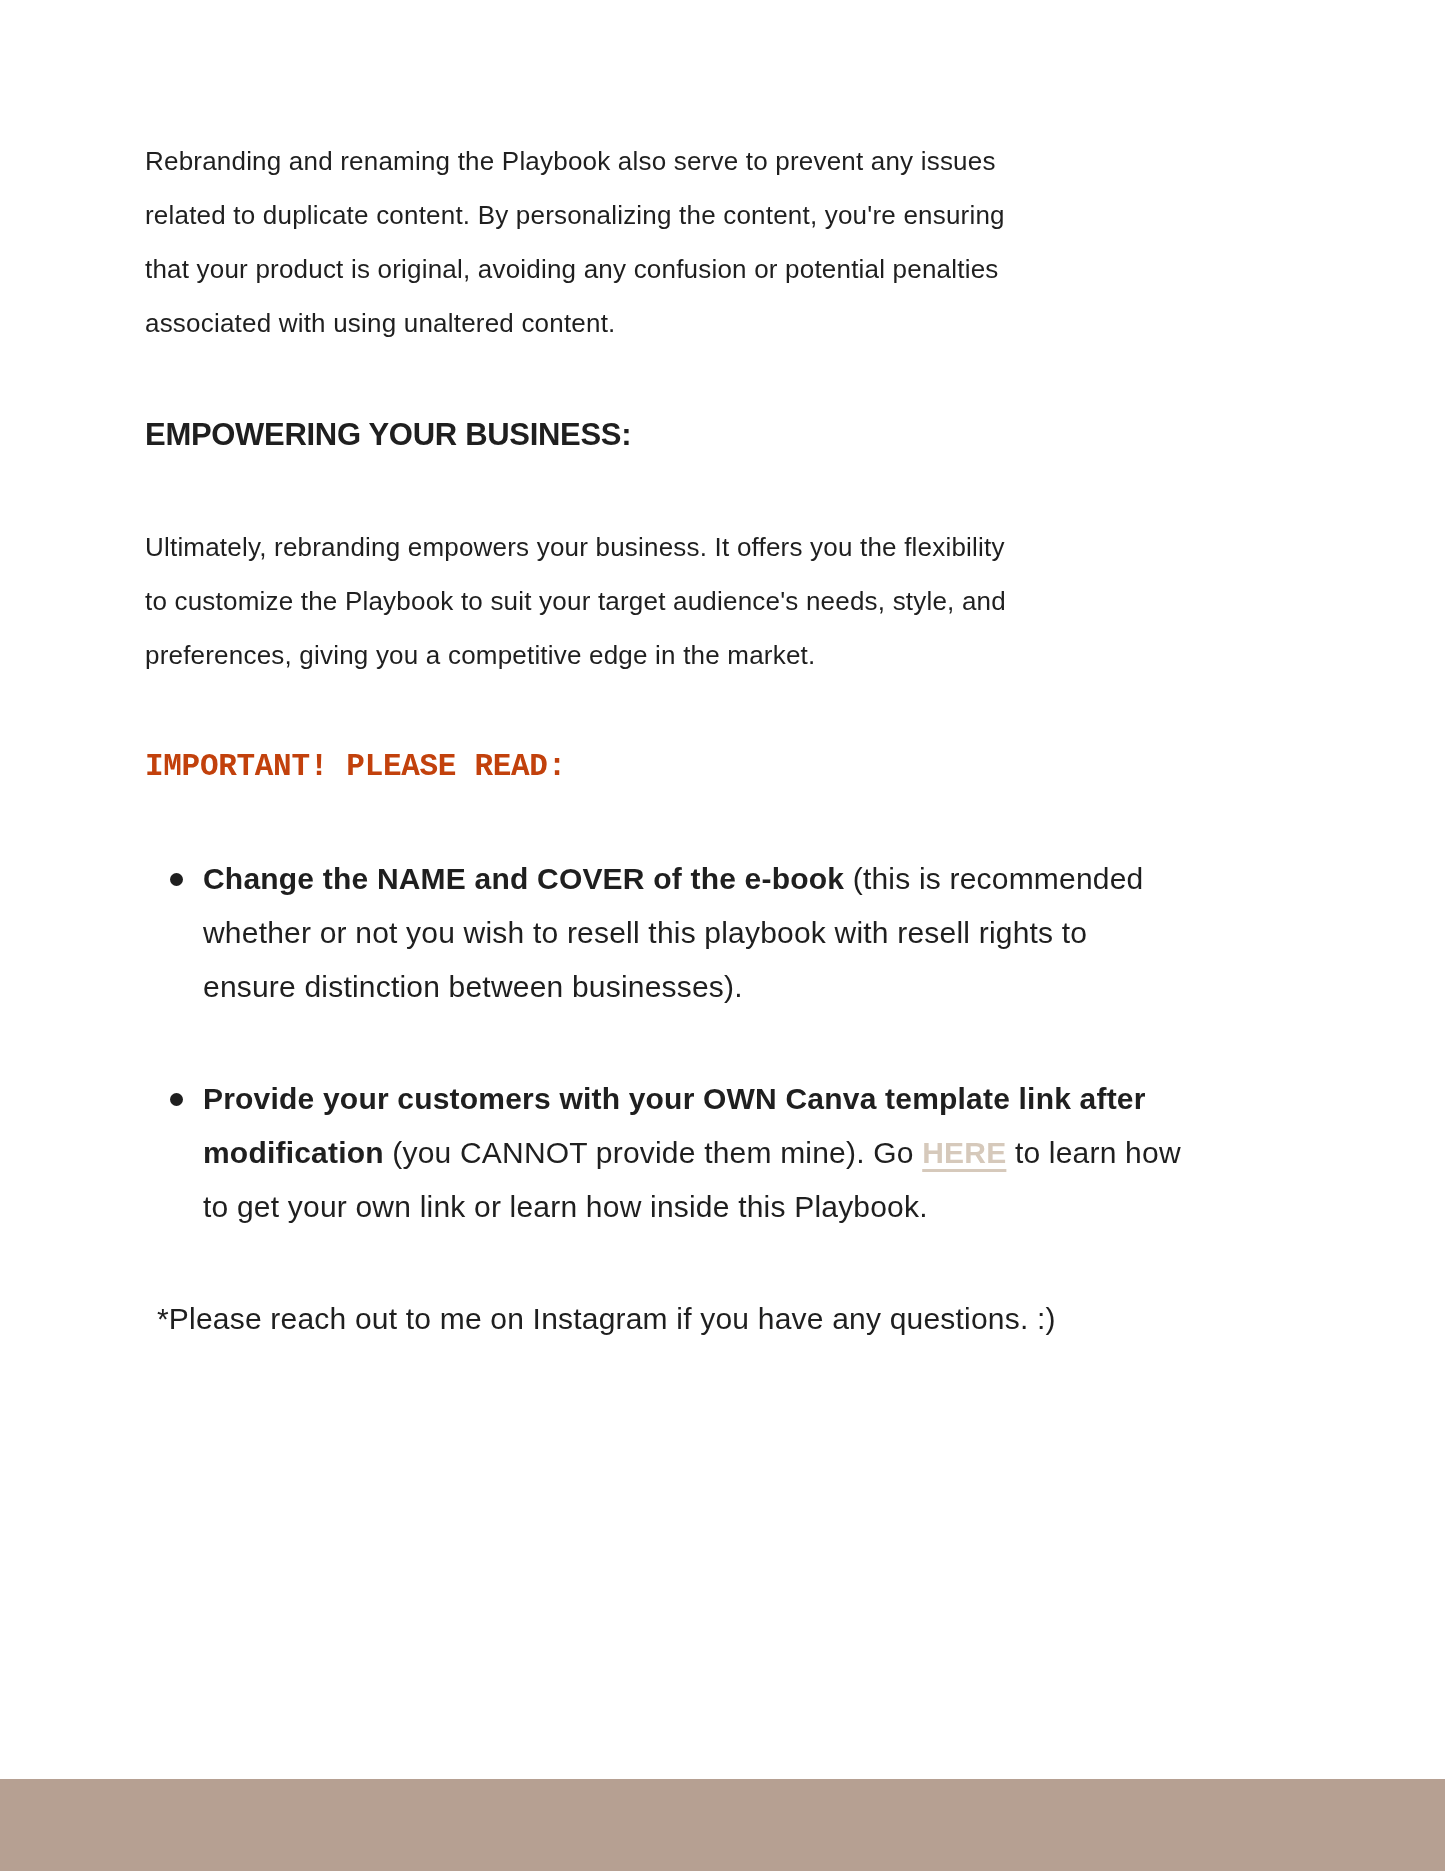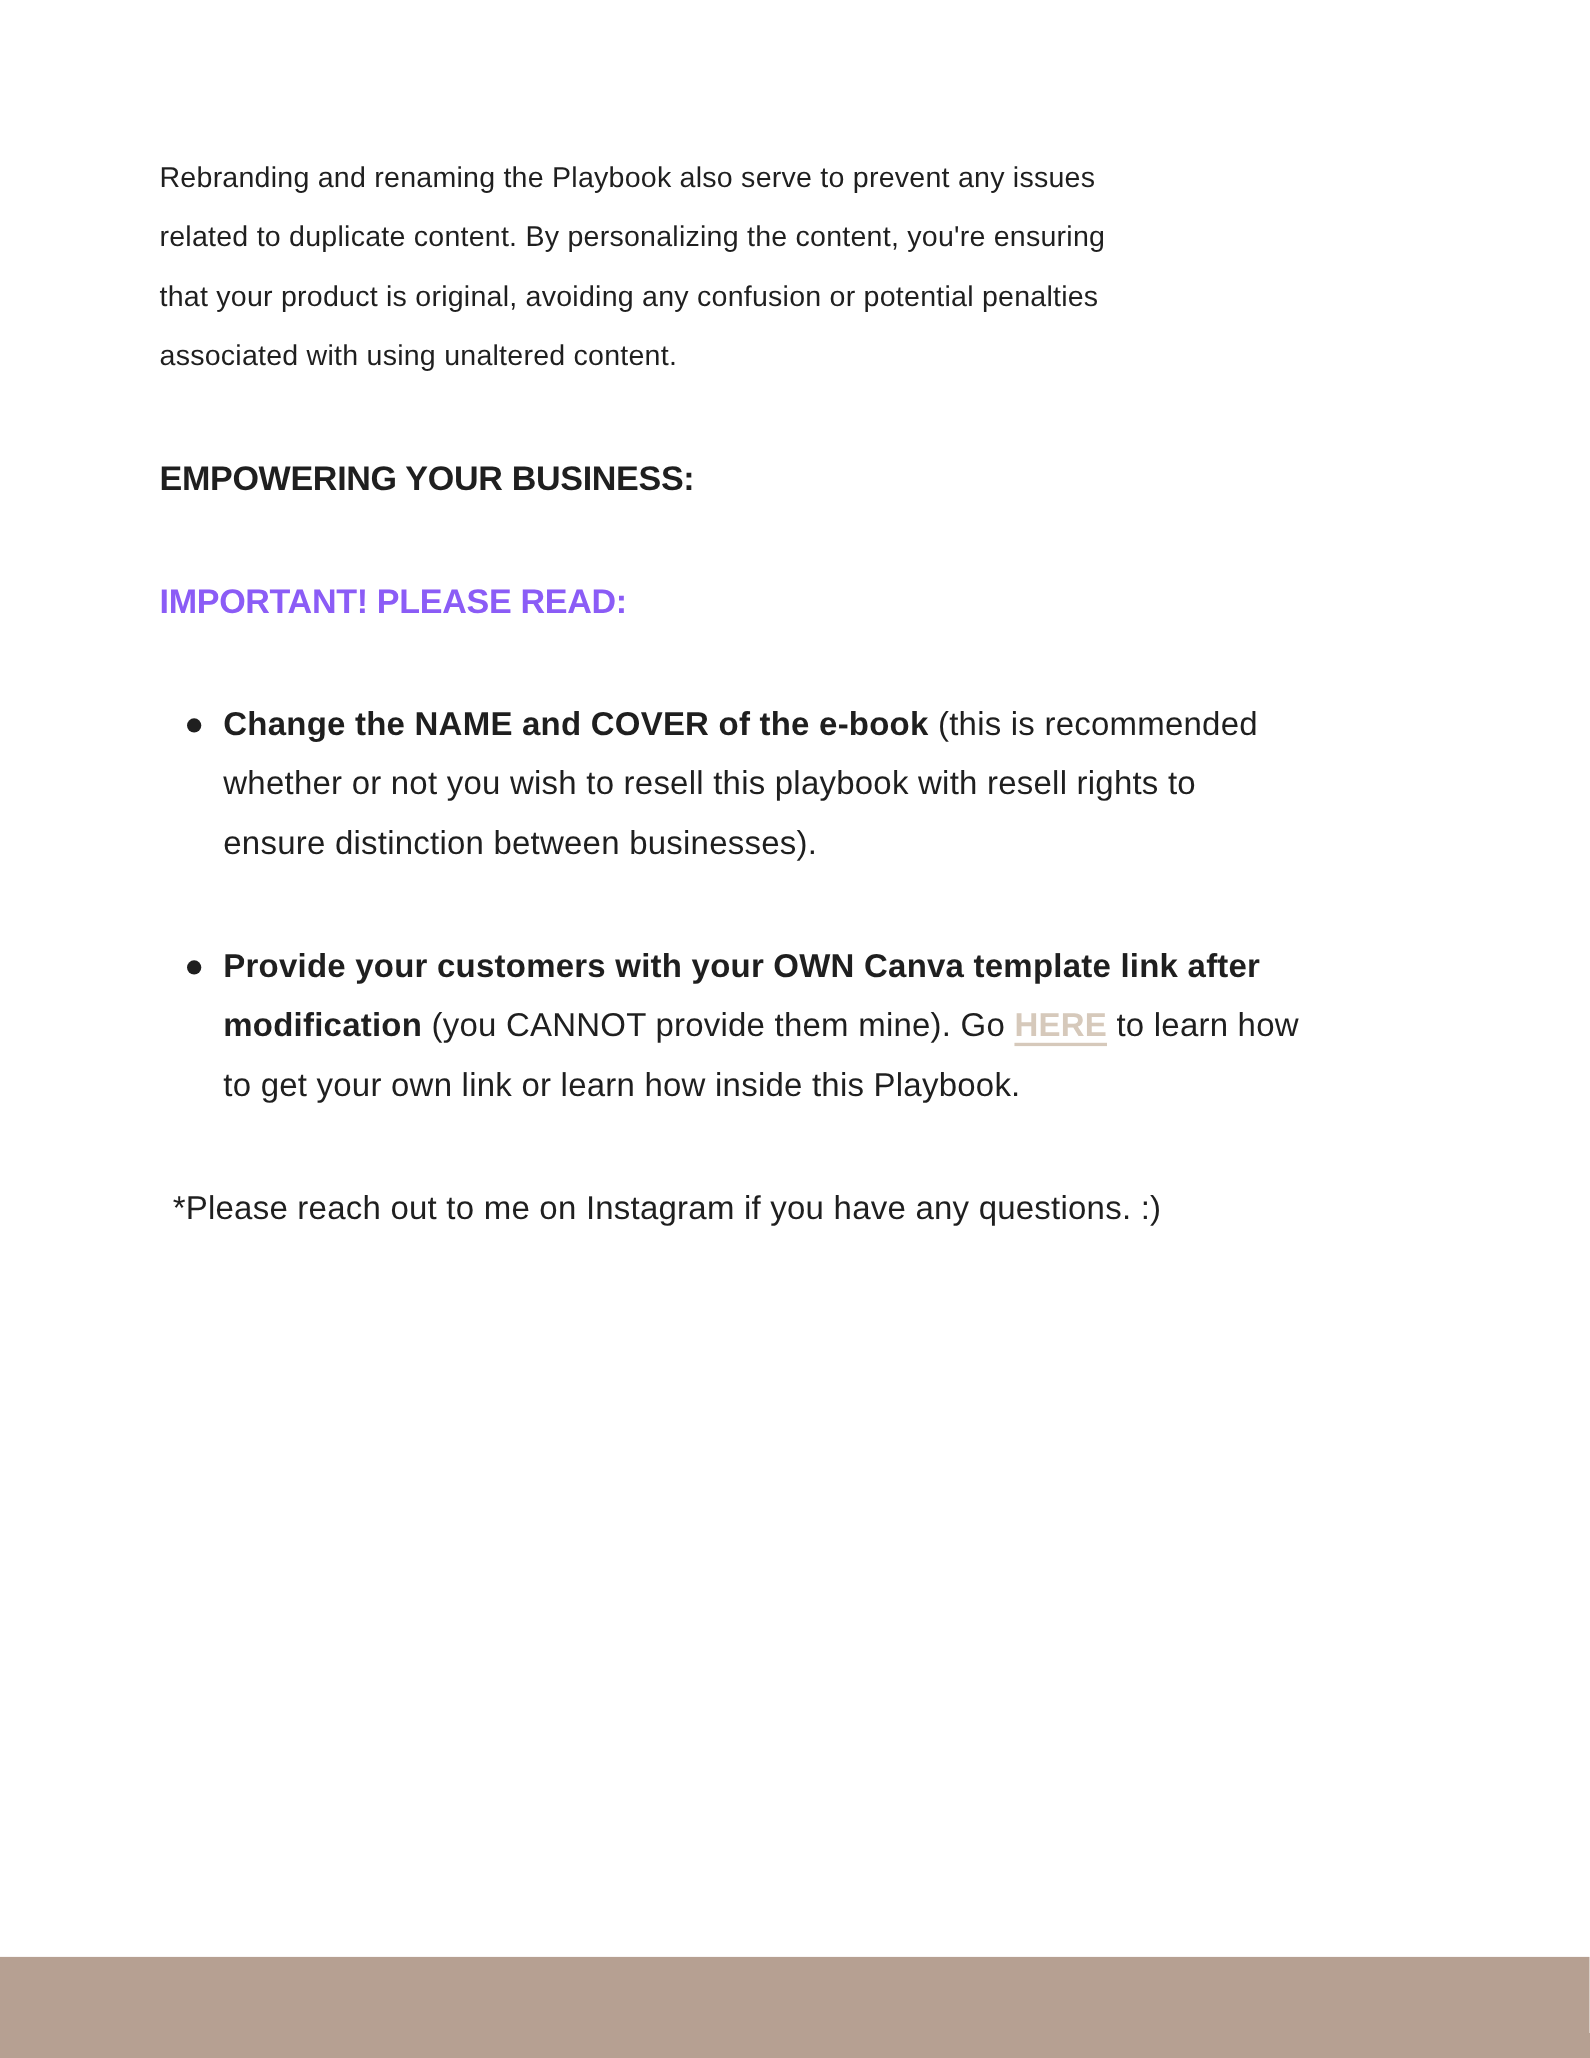--- a/index.html
+++ b/index.html
@@ -104,6 +104,9 @@
 associated with using unaltered content.</p>
 
   <h2 class="heading">EMPOWERING YOUR BUSINESS:</h2>
+  <p class="body-text">Ultimately, rebranding empowers your business. It offers you the flexibility
+to customize the Playbook to suit your target audience's needs, style, and
+preferences, giving you a competitive edge in the market.</p>
 
   <h2 class="heading red">IMPORTANT! PLEASE READ:</h2>
 

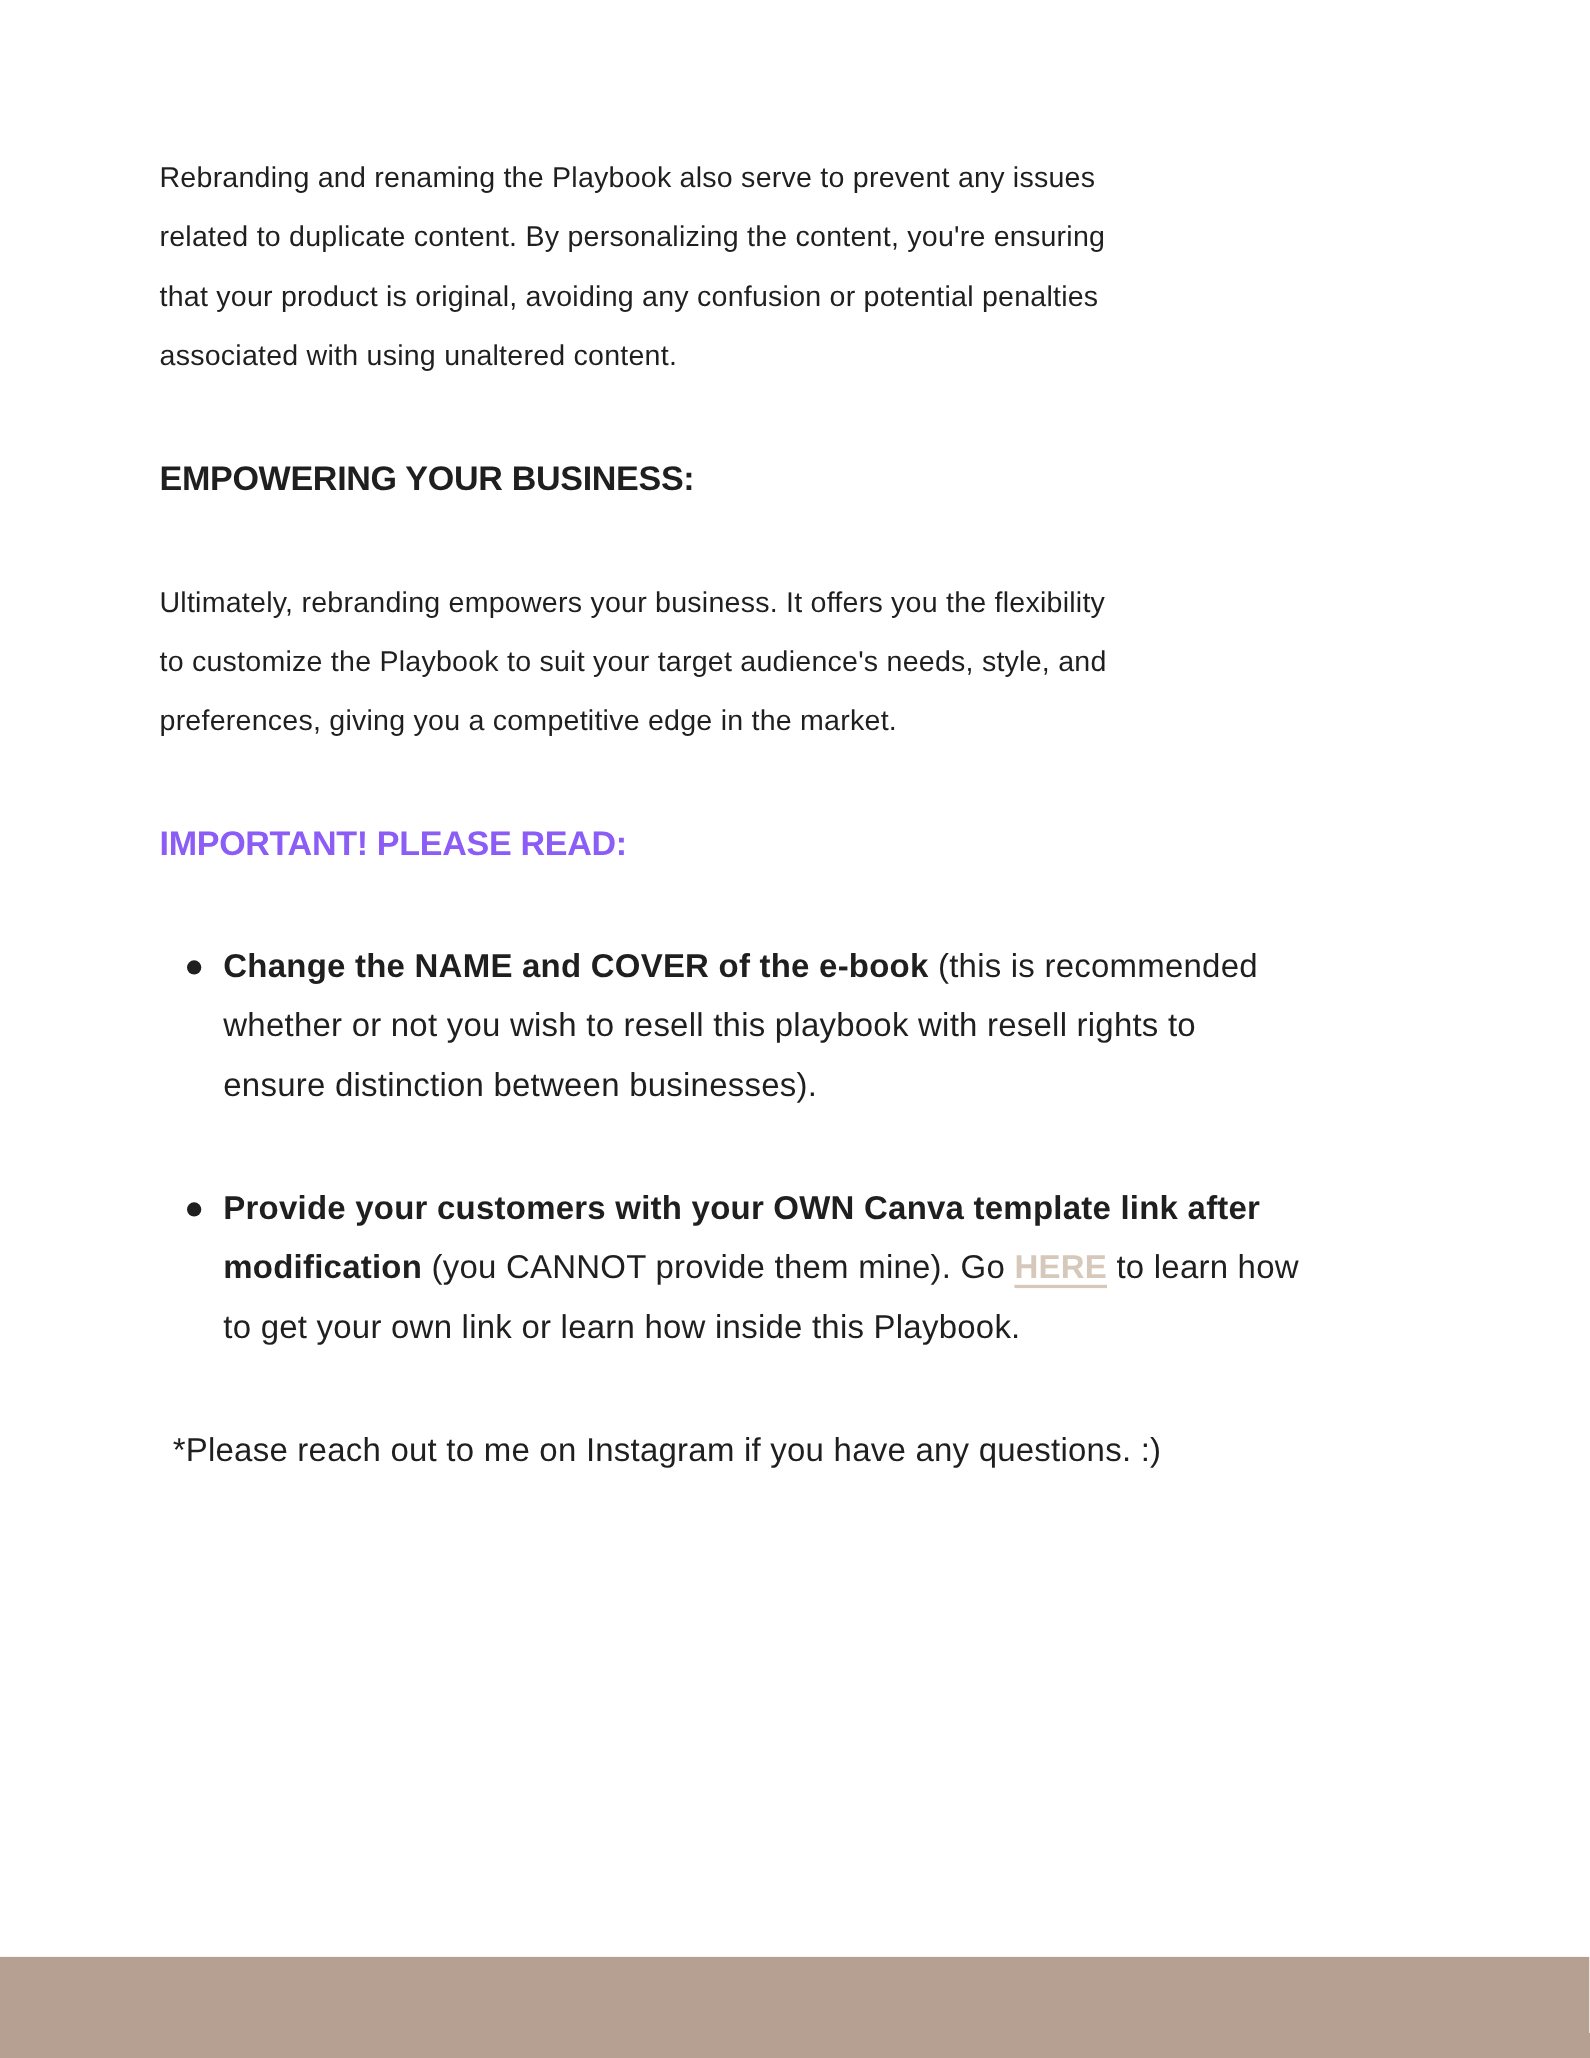--- a/index.html
+++ b/index.html
@@ -30,7 +30,8 @@
     color: #1f1f1f;
   }
   .heading.red {
-    color: #8b5cf6;
+    color: #c2410c;
+    font-family: Liberation Mono, monospace;
   }
   p.body-text {
     font-size: 26px;

